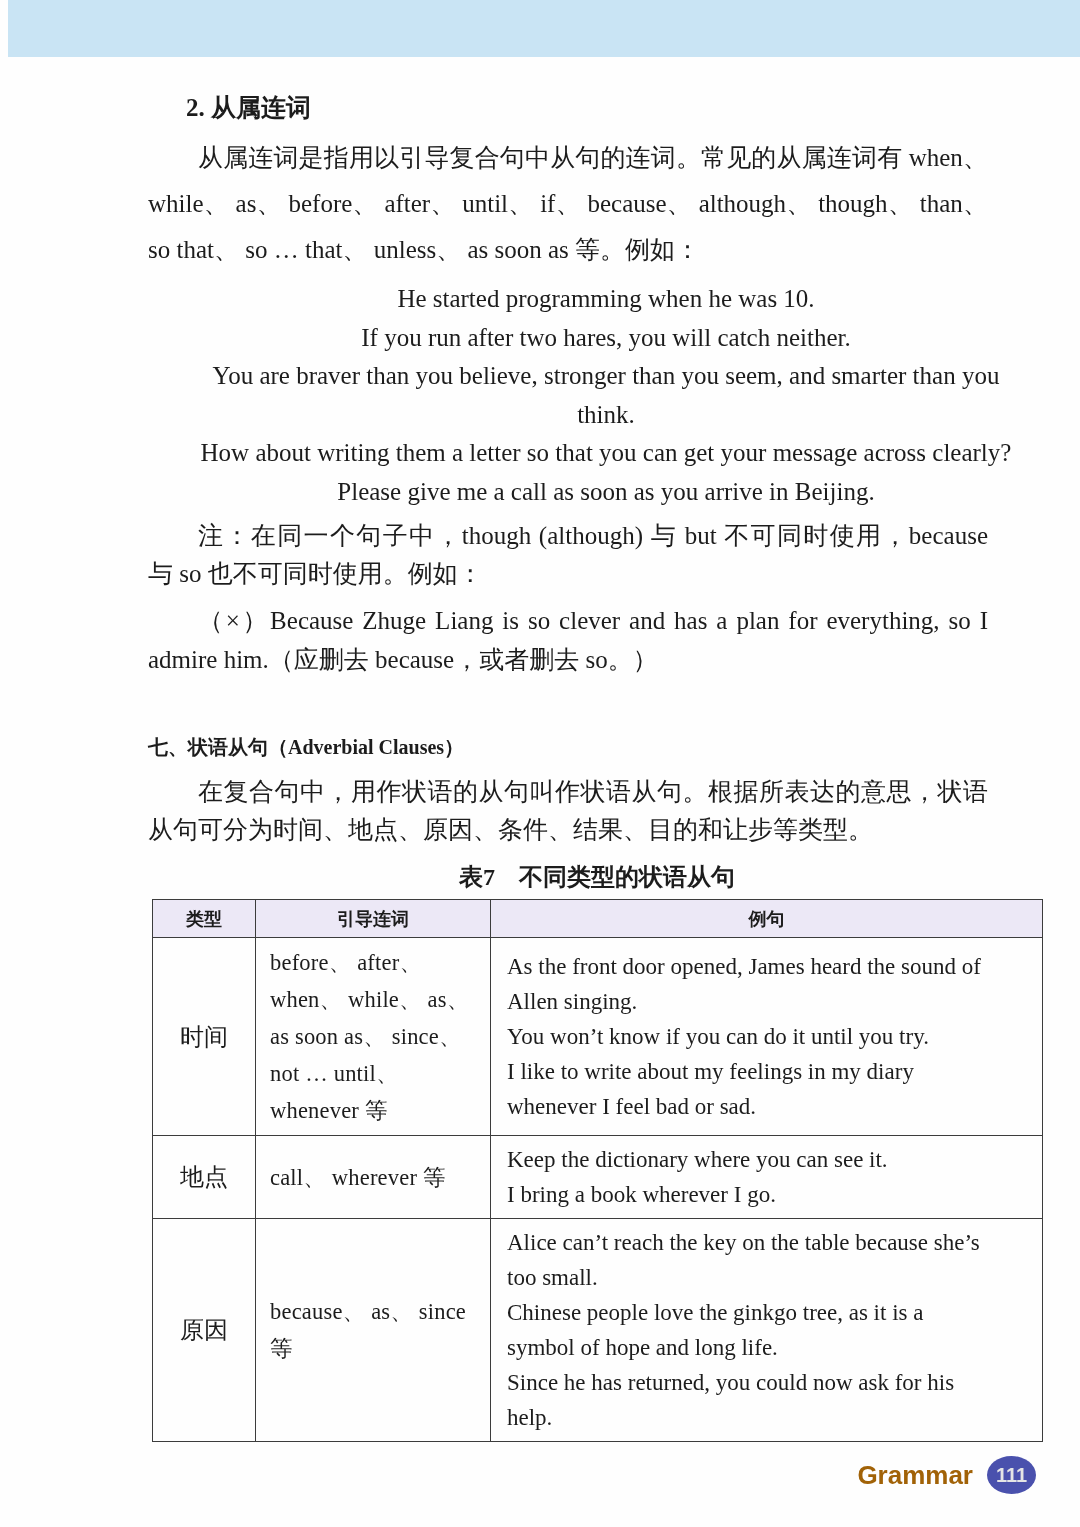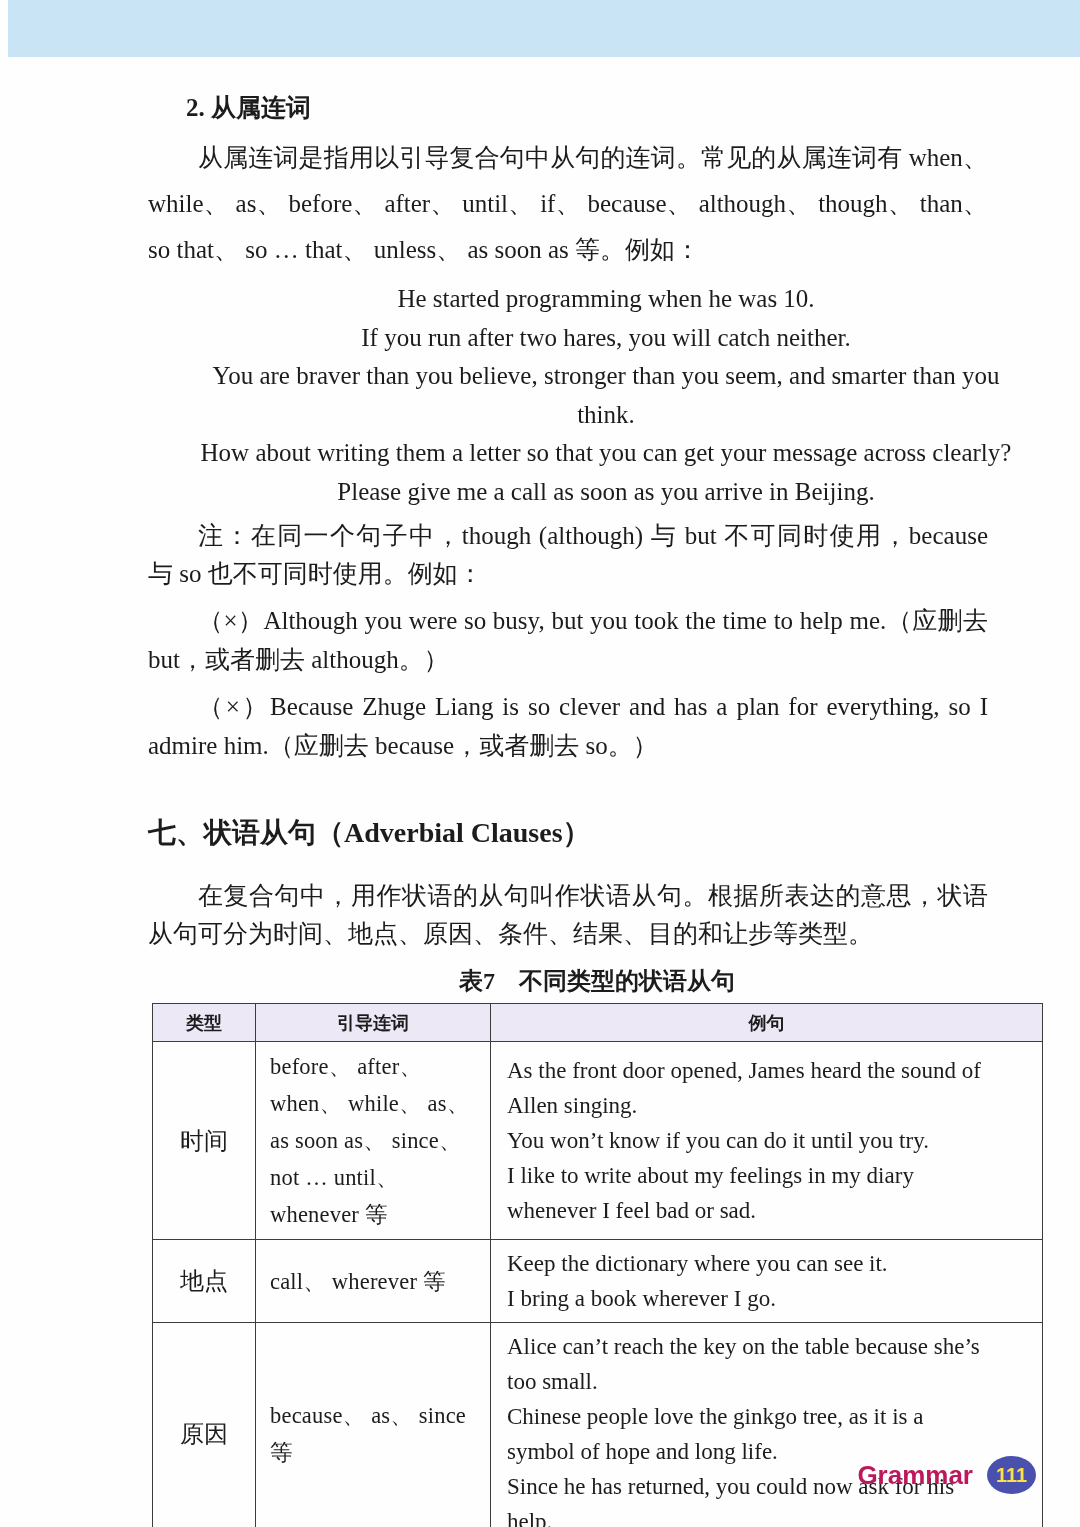--- a/index.html
+++ b/index.html
@@ -150,7 +150,6 @@
 
     <p class="body note">注：在同一个句子中，though (although) 与 but 不可同时使用，because 与 so 也不可同时使用。例如：</p>
 
-    <p class="body wrong">（×）Although you were so busy, but you took the time to help me.（应删去 but，或者删去 although。）</p>
 
     <p class="body wrong">（×）Because Zhuge Liang is so clever and has a plan for everything, so I admire him.（应删去 because，或者删去 so。）</p>
 

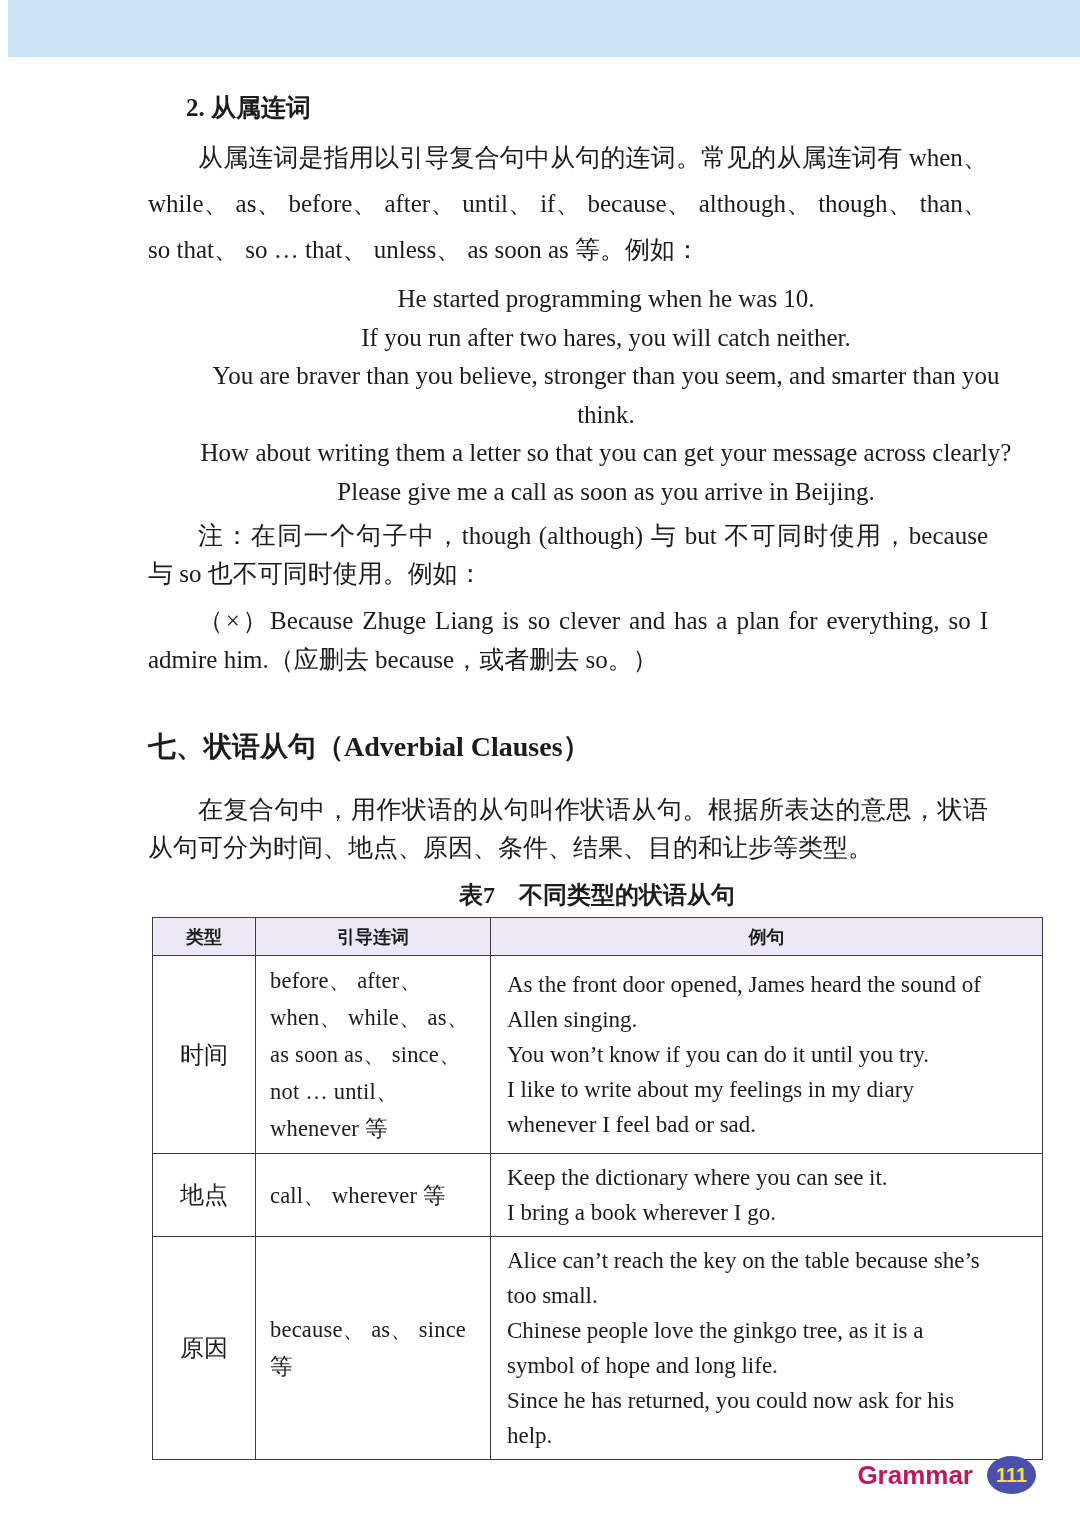--- a/index.html
+++ b/index.html
@@ -55,7 +55,7 @@
   }
   .sec7-heading{
     margin:52px 0 0 0;
-    font-size:28px;font-weight:bold;line-height:32px;
+    font-size:20px;font-weight:bold;line-height:32px;
   }
   p.sec7-para{
     line-height:38px;

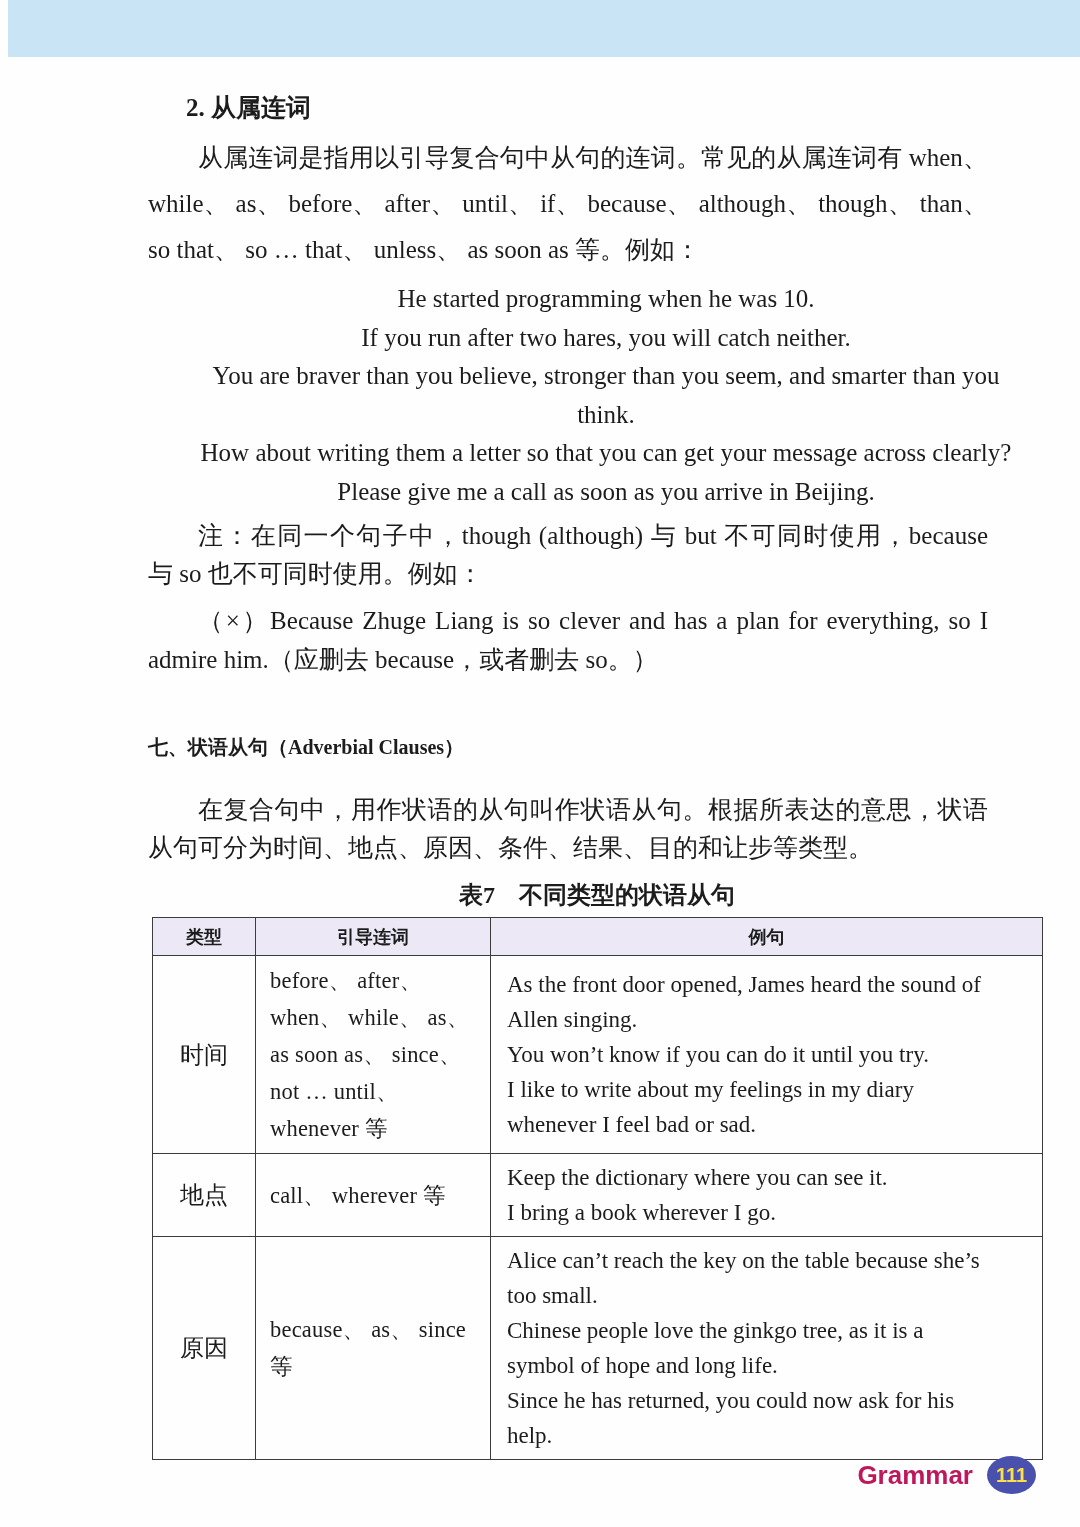--- a/index.html
+++ b/index.html
@@ -59,7 +59,7 @@
   }
   p.sec7-para{
     line-height:38px;
-    margin-top:28px;
+    margin-top:10px;
     text-indent:2em;
   }
   .table-caption{

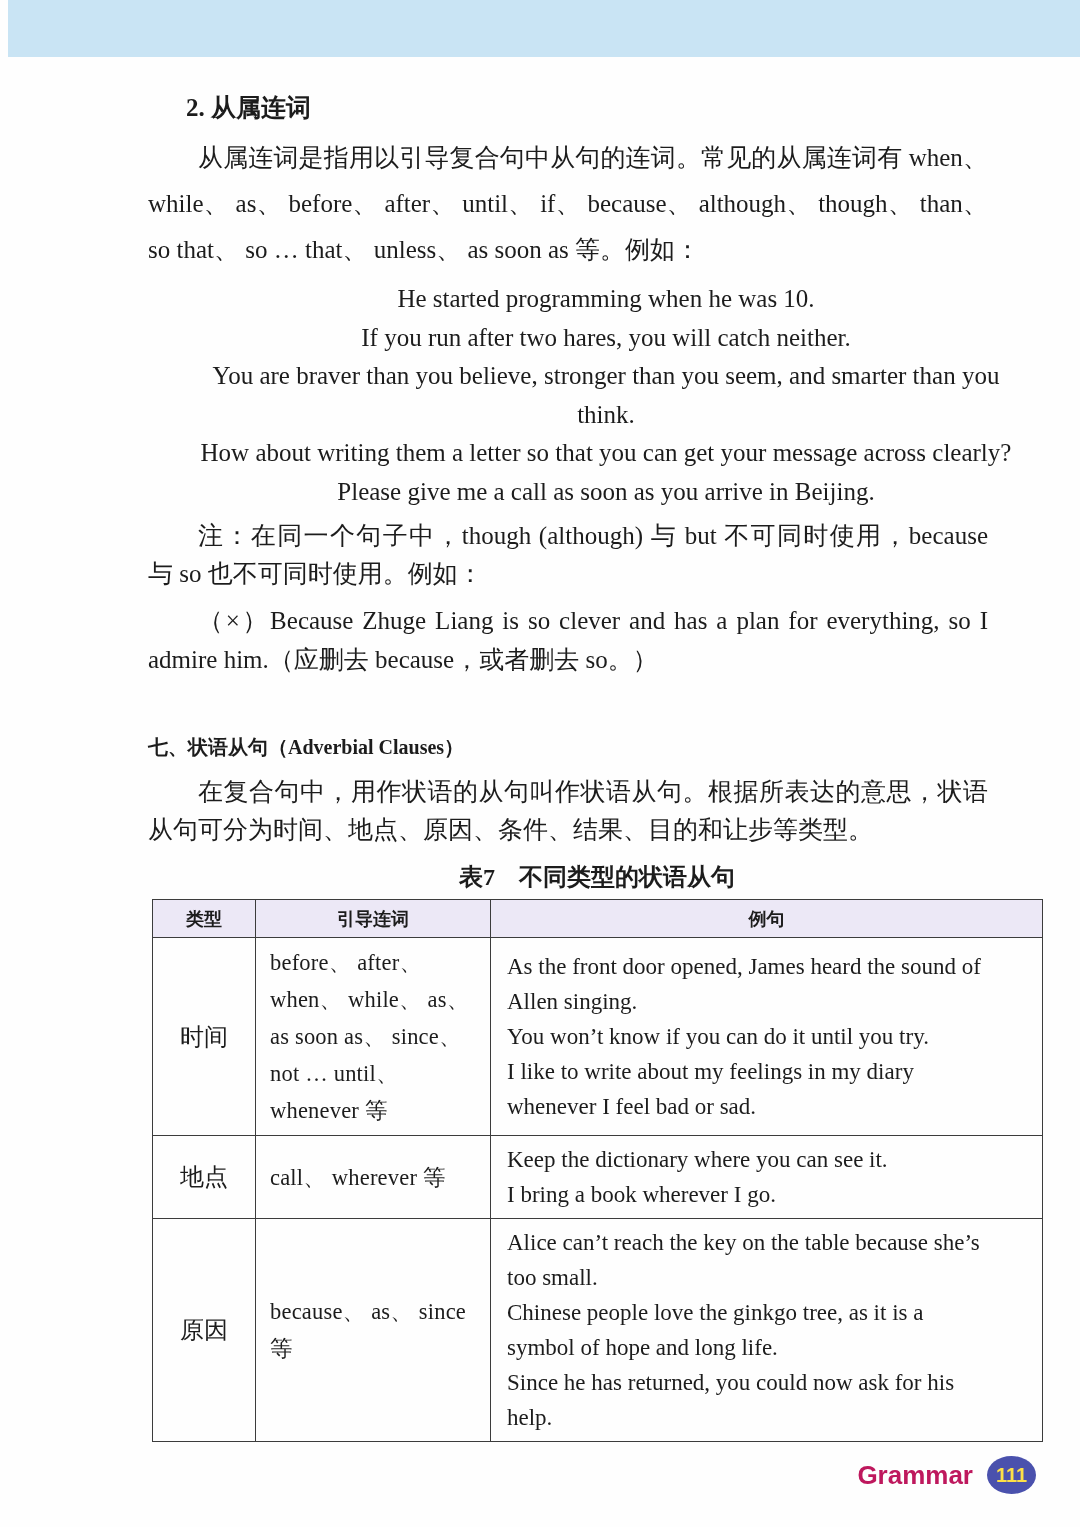--- a/index.html
+++ b/index.html
@@ -114,7 +114,7 @@
     font-family:"Liberation Sans","DejaVu Sans",sans-serif;
   }
   .footer-label{
-    color:#be185d;
+    color:#a16207;
     font-size:26px;font-weight:bold;
   }
   .page-badge{

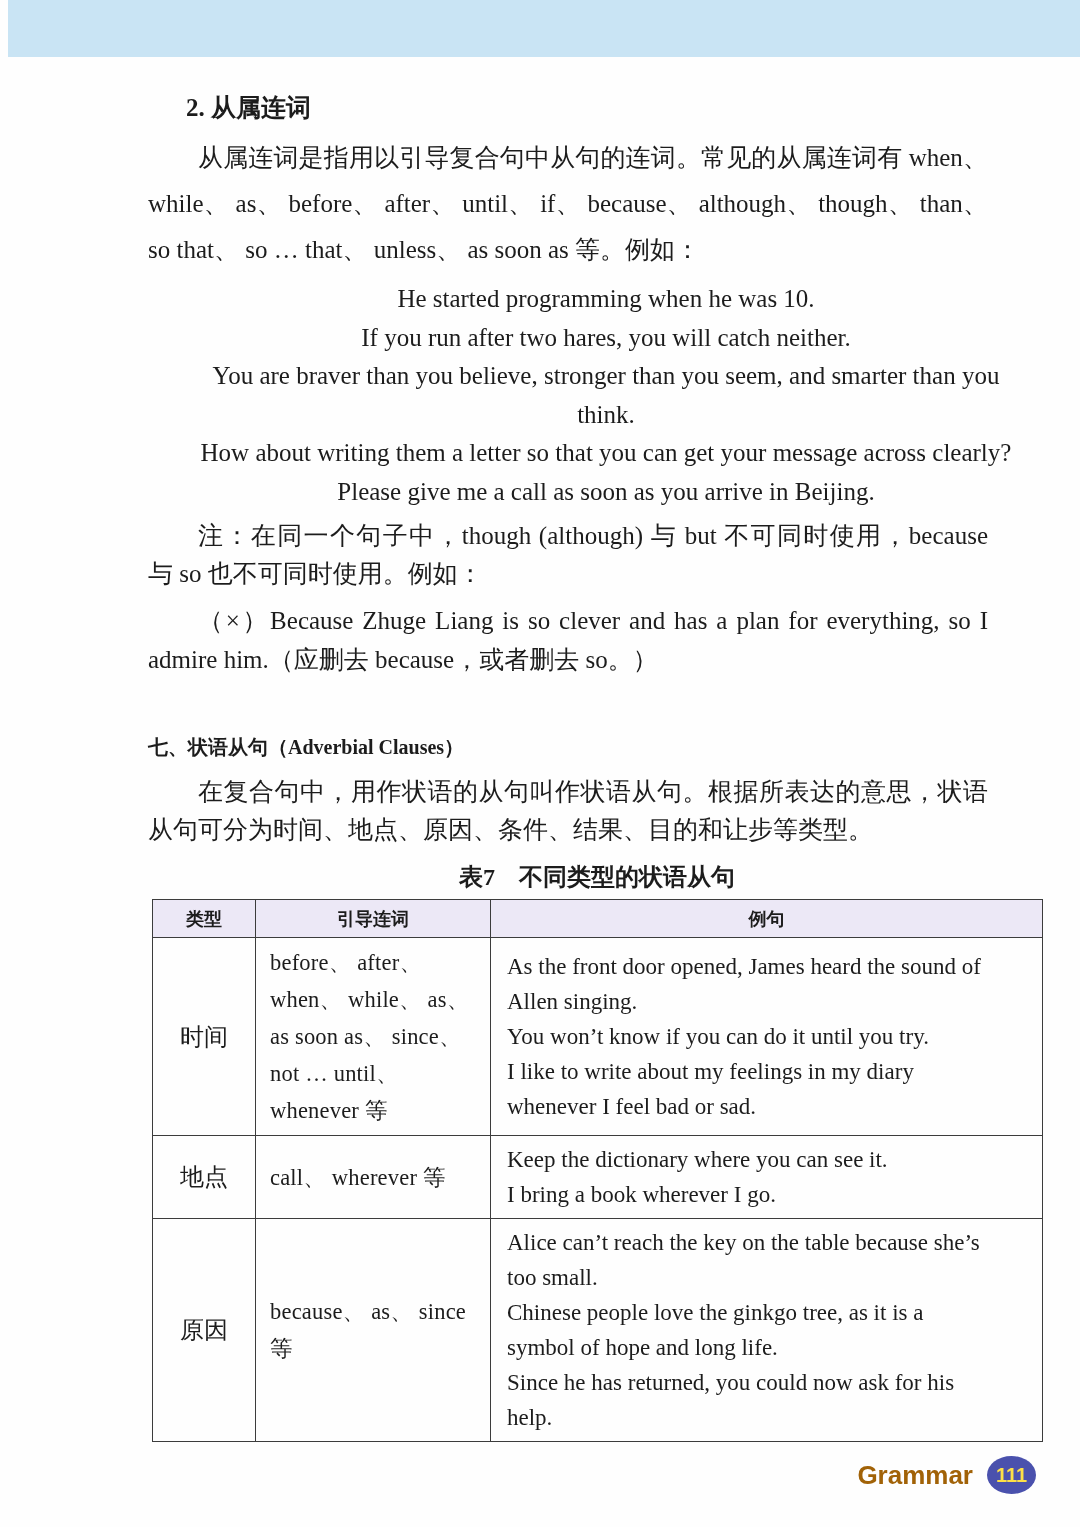--- a/index.html
+++ b/index.html
@@ -122,7 +122,7 @@
     width:49px;height:38px;
     border-radius:50%;
     background:#4a51ad;
-    color:#fde047;
+    color:#e5e5e5;
     font-size:20px;font-weight:bold;
     line-height:38px;text-align:center;
   }

